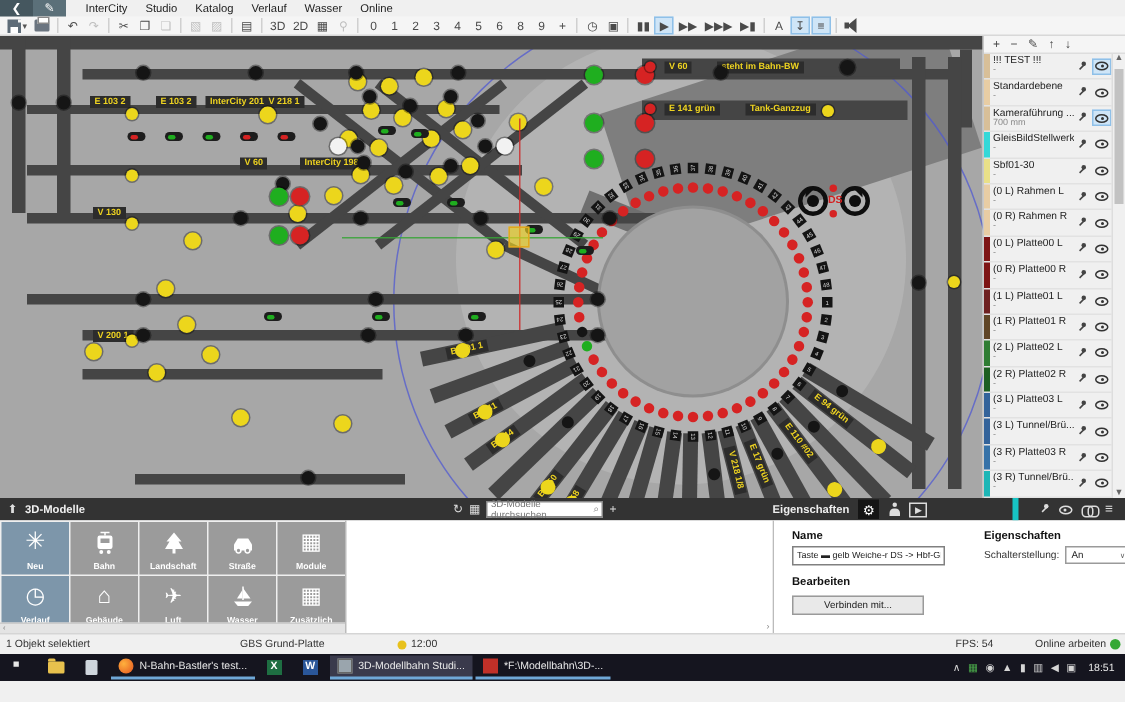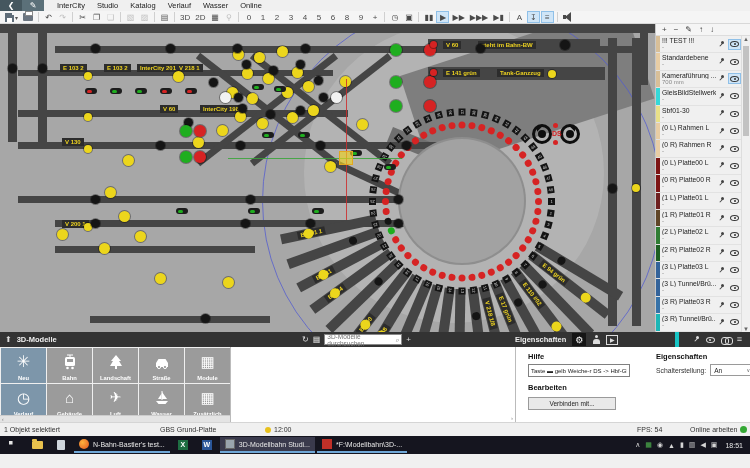--- a/index.html
+++ b/index.html
@@ -897,7 +897,7 @@
     </div>
     <div class="props">
       <div class="pcol">
-        <div class="plabel">Hilfe</div>
+        <div class="plabel">Name</div>
         <input class="pinput" value="Taste ▬ gelb Weiche-r DS -&gt; Hbf-Gleis0" style="">
         <div class="vspace"></div>
         <div class="plabel">Bearbeiten</div>

